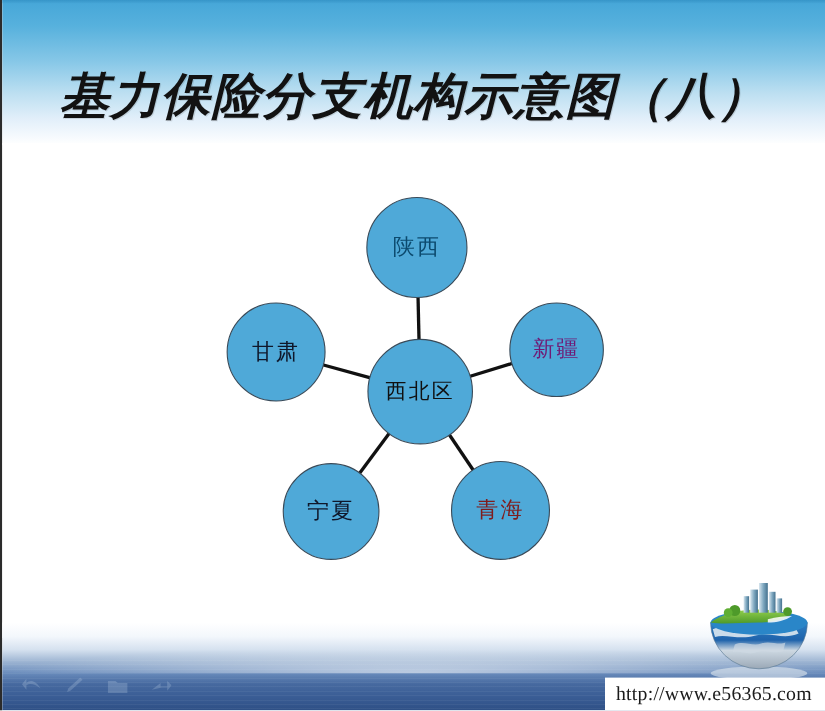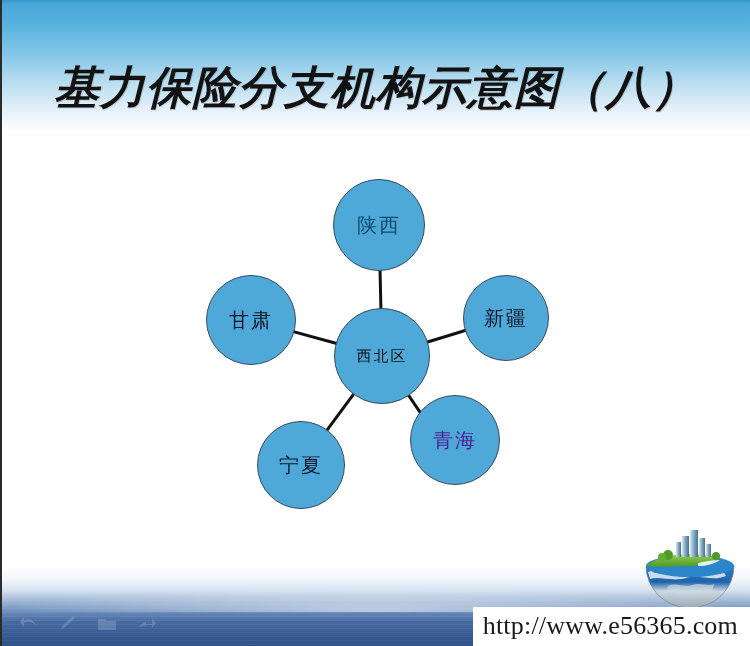--- a/index.html
+++ b/index.html
@@ -220,7 +220,7 @@
       <div class="node" style="left: 331px; top: 179px; width: 92px; height: 92px; background: rgb(79, 169, 216); border-color: rgb(58, 74, 88); color: #0c4a6e;">
         <span>陕西</span>
       </div>
-      <div class="node" style="left: 461px; top: 275px; width: 86px; height: 86px; background: rgb(79, 169, 216); border-color: rgb(58, 74, 88); color: #0f172a;">
+      <div class="node" style="left: 461px; top: 275px; width: 86px; height: 86px; background: rgb(79, 169, 216); border-color: rgb(58, 74, 88); color: #701a75;">
         <span>新疆</span>
       </div>
       <div class="node" style="left: 204px; top: 275px; width: 90px; height: 90px; background: rgb(79, 169, 216); border-color: rgb(58, 74, 88); color: #0f172a;">

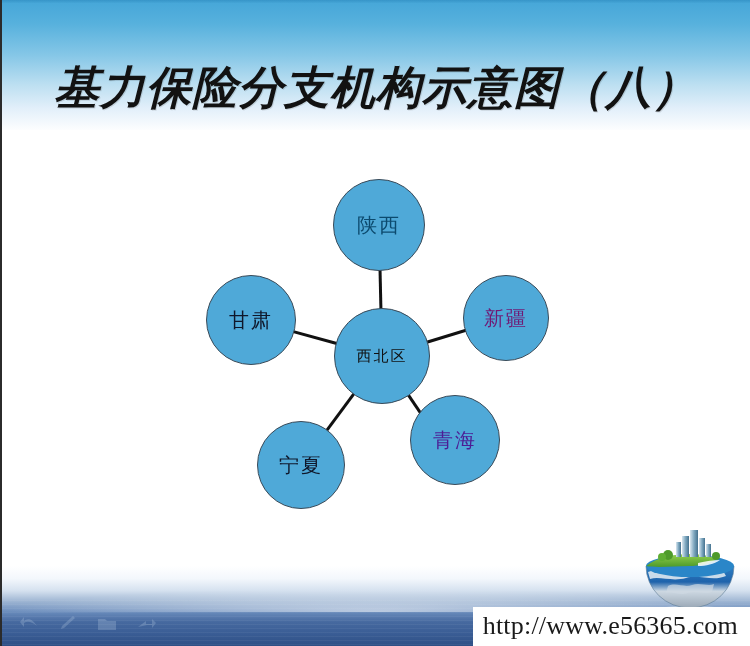--- a/index.html
+++ b/index.html
@@ -140,7 +140,7 @@
     line-height: 1;
     white-space: nowrap;
   }
-  .node.center { font-size: 15px; }
+  .node.center { font-size: 19px; }
 
   
   .url-box {

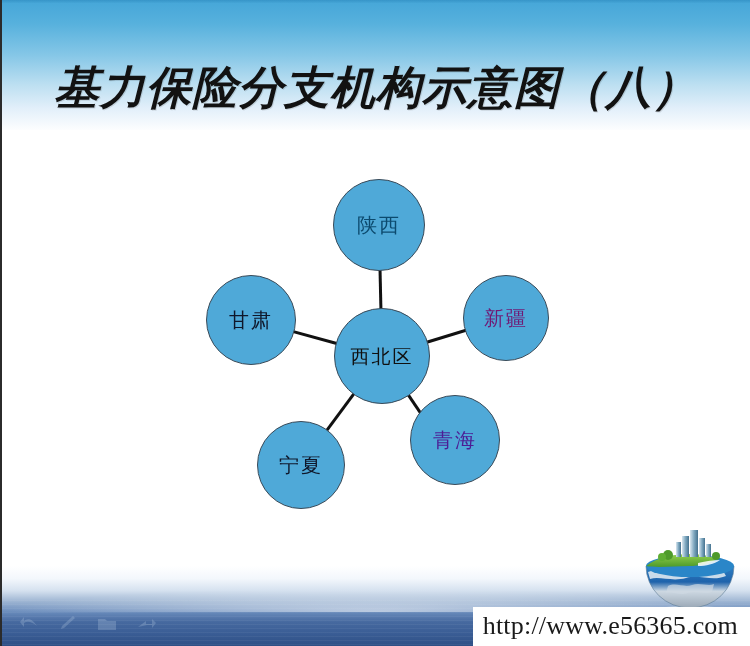--- a/index.html
+++ b/index.html
@@ -229,7 +229,7 @@
       <div class="node" style="left: 255px; top: 421px; width: 88px; height: 88px; background: rgb(79, 169, 216); border-color: rgb(58, 74, 88); color: #0f172a;">
         <span>宁夏</span>
       </div>
-      <div class="node" style="left: 408px; top: 395px; width: 90px; height: 90px; background: rgb(79, 169, 216); border-color: rgb(58, 74, 88); color: #4c1d95;">
+      <div class="node" style="left: 408px; top: 419px; width: 90px; height: 90px; background: rgb(79, 169, 216); border-color: rgb(58, 74, 88); color: #7f1d1d;">
         <span>青海</span>
       </div>
     </div>

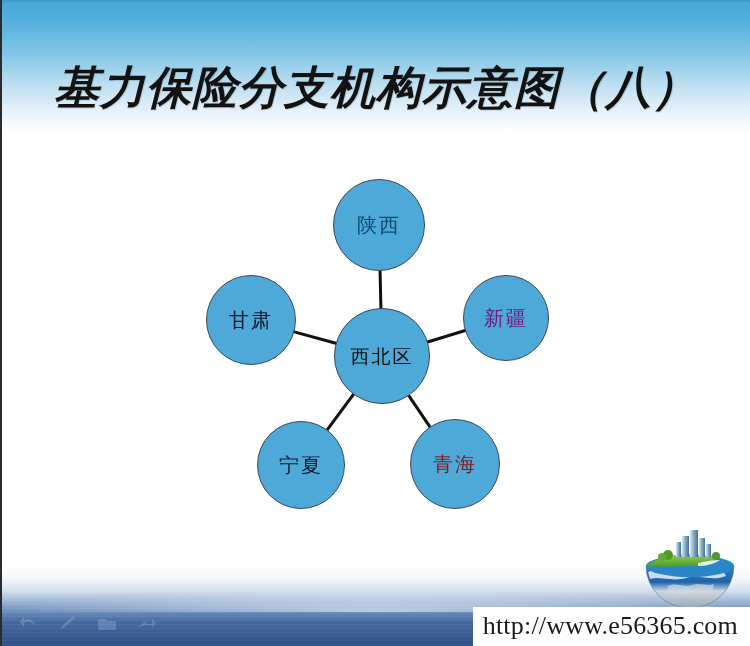--- a/index.html
+++ b/index.html
@@ -150,7 +150,7 @@
     background: #ffffff;
     padding: 4px 12px 5px 10px;
     font-family: "Liberation Serif", "DejaVu Serif", serif;
-    font-size: 26px;
+    font-size: 18px;
     color: #1a1a1a;
     letter-spacing: .2px;
   }

